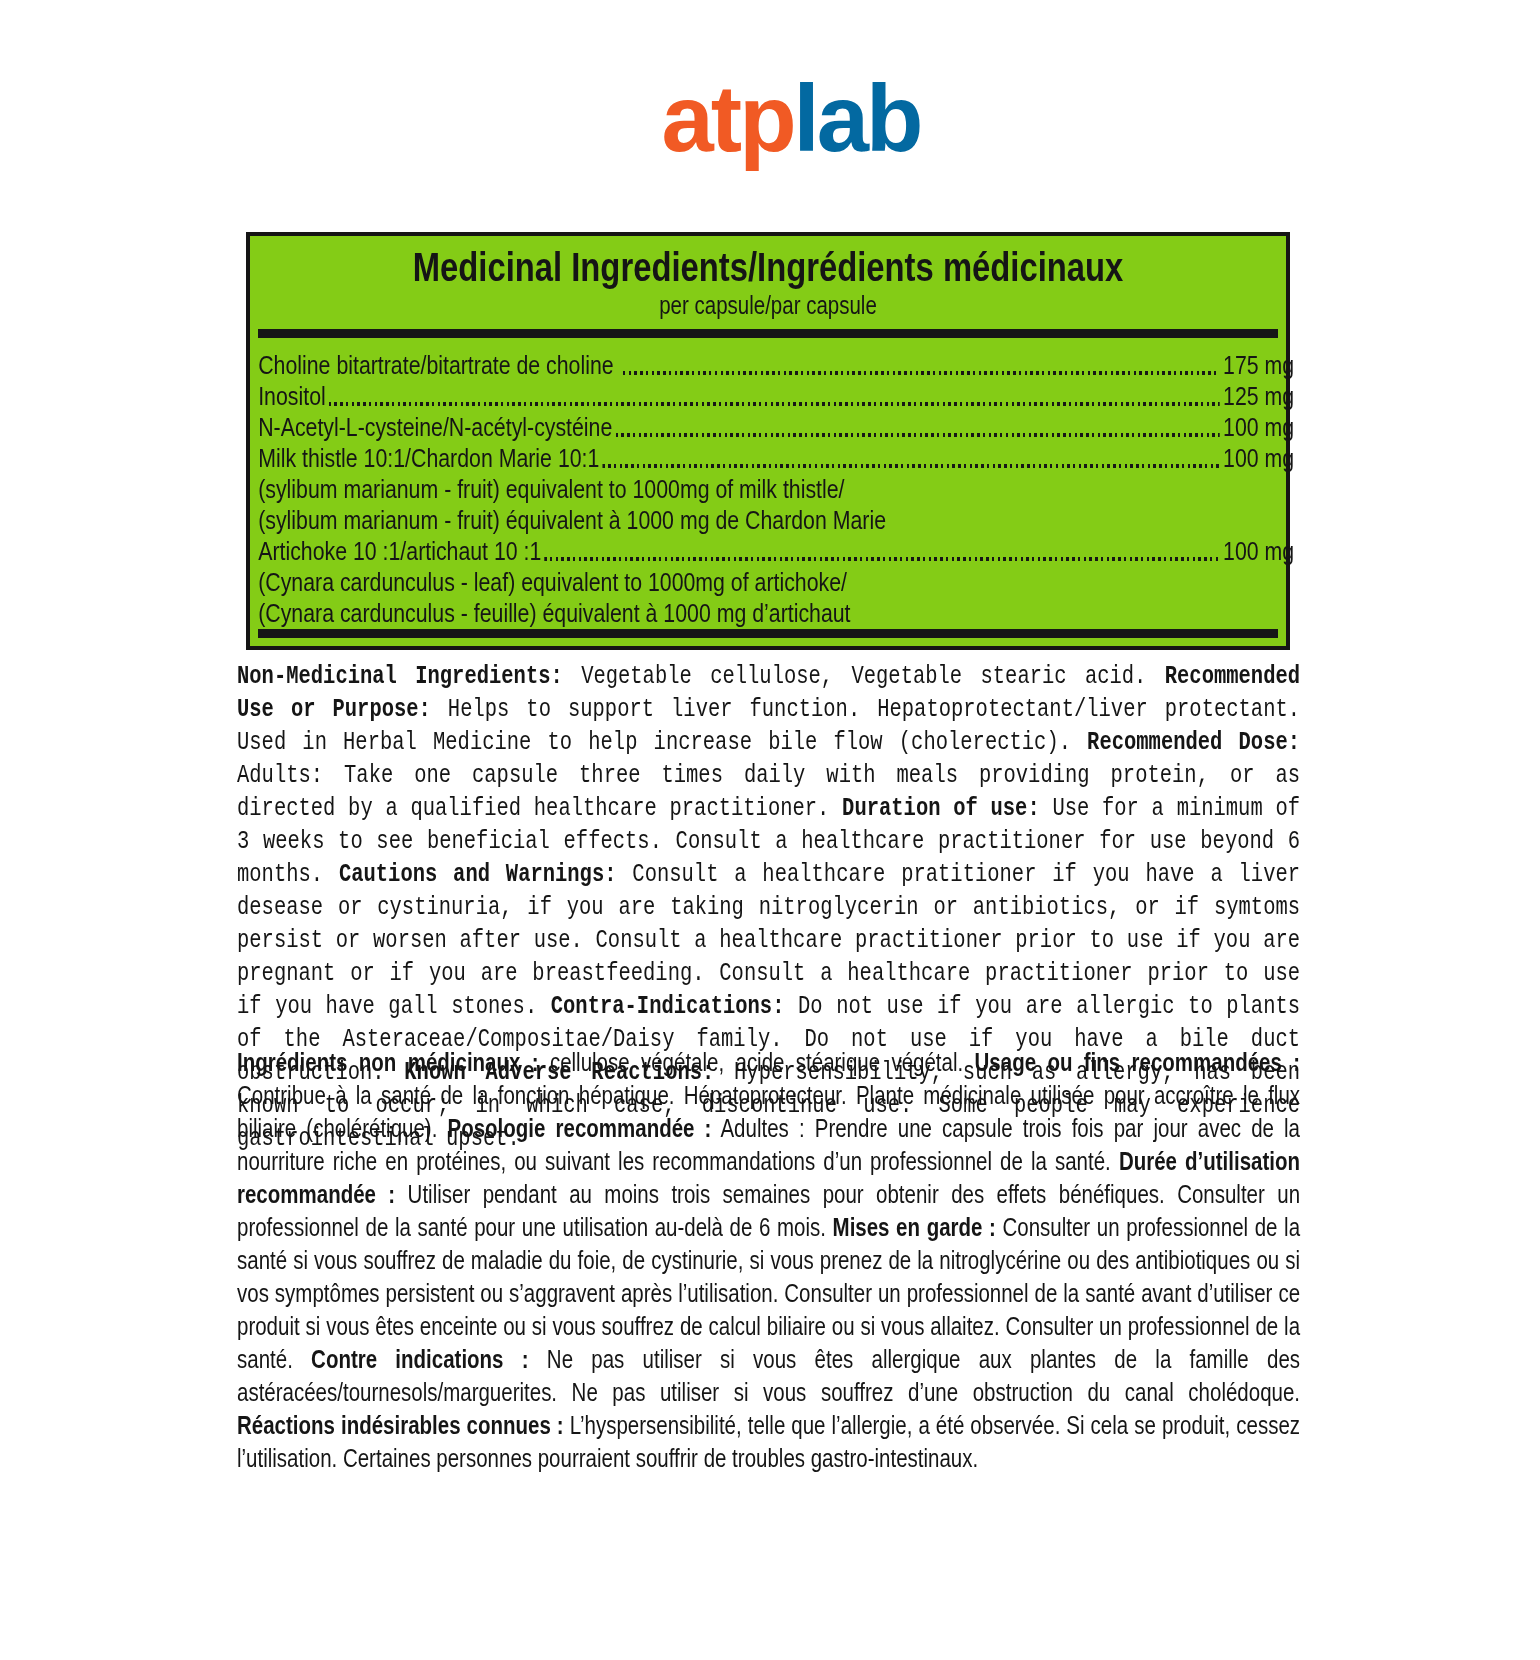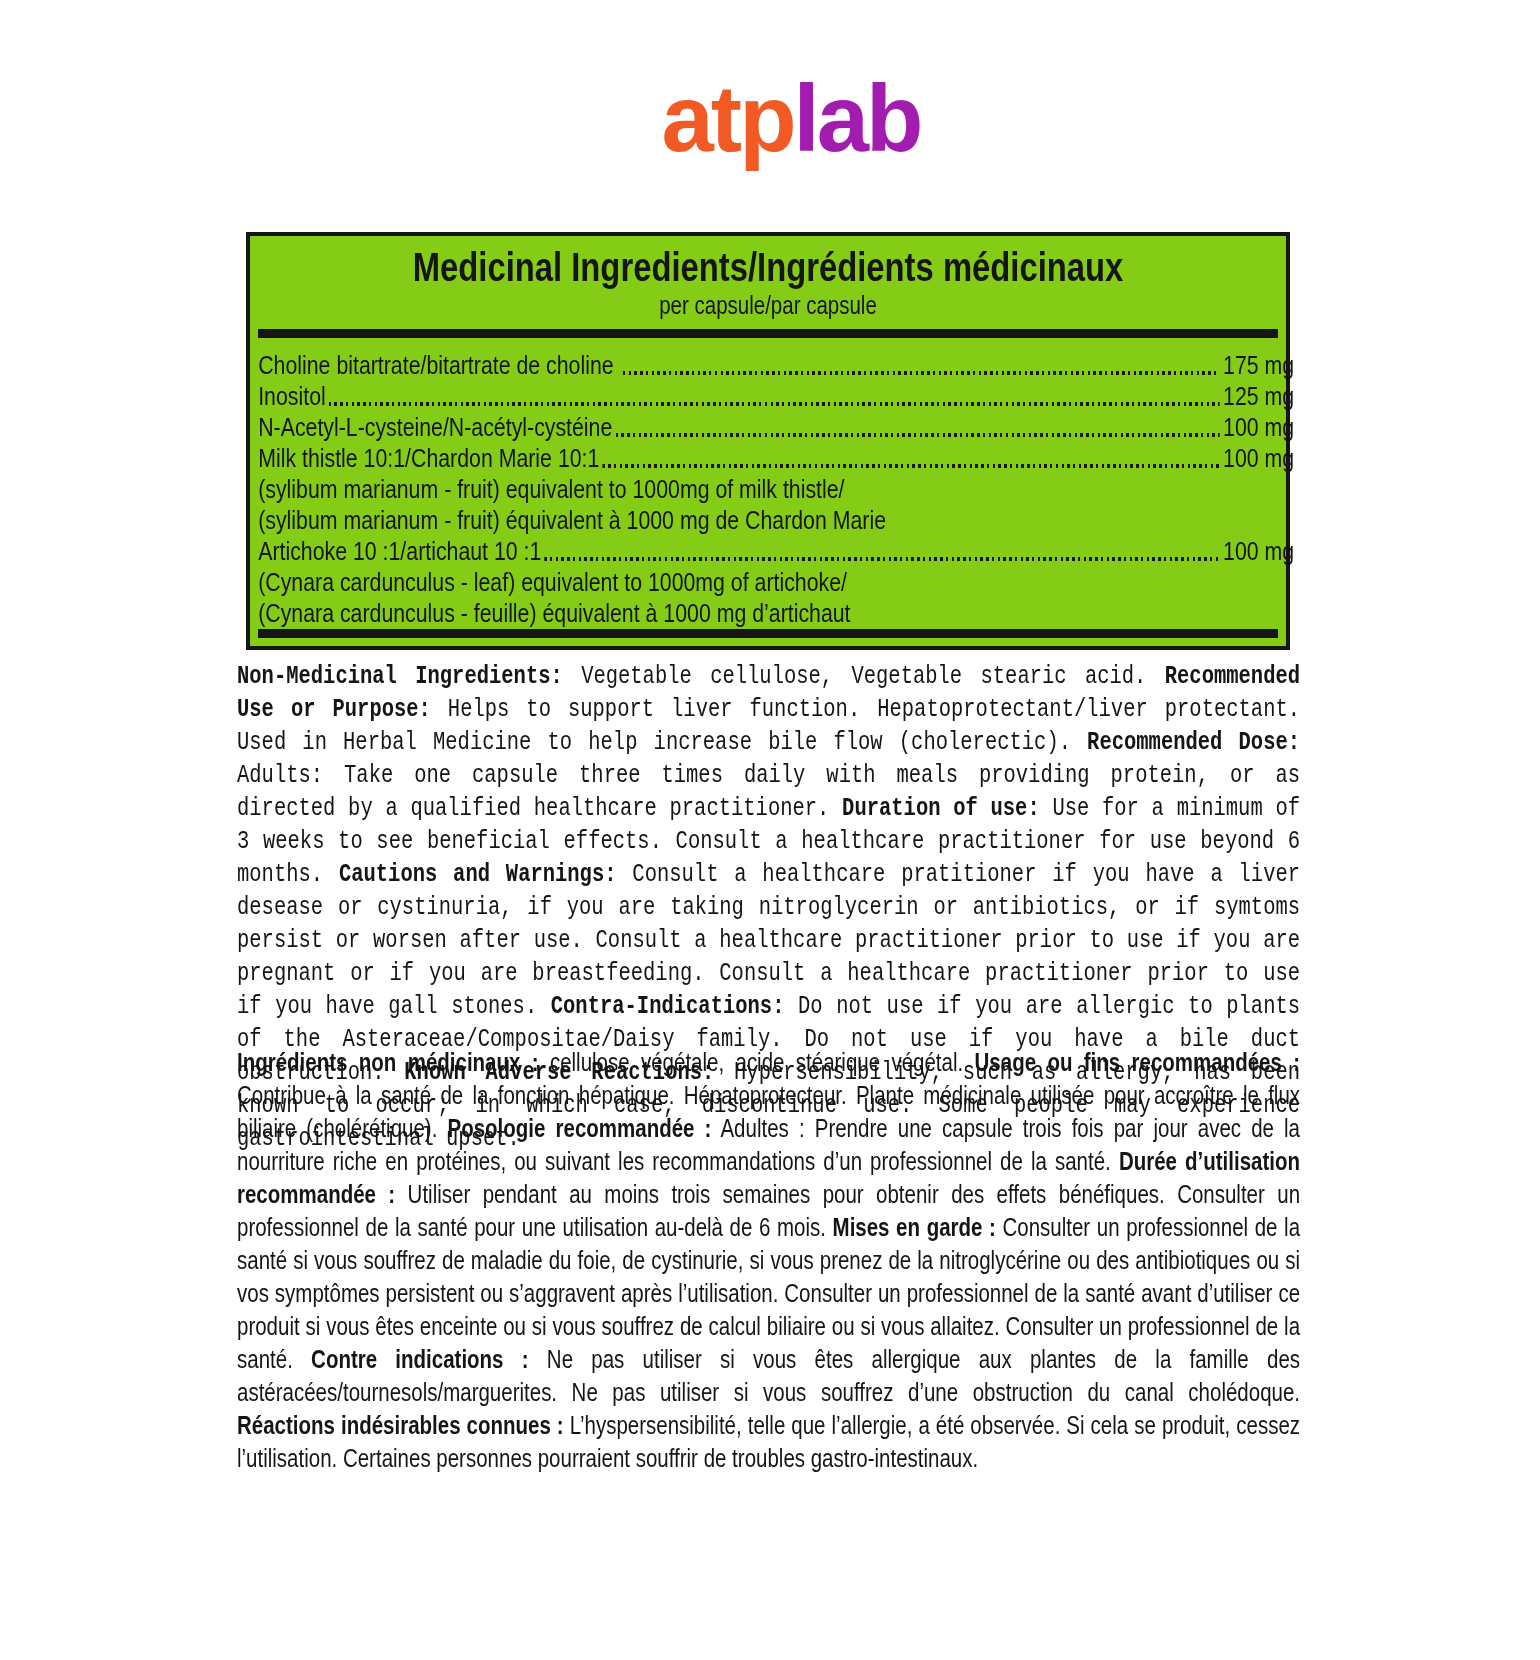--- a/index.html
+++ b/index.html
@@ -14,7 +14,7 @@
     letter-spacing:-3px;line-height:1;
   }
   .logo .lg-orange{color:#F15A24;margin-left:42px;}
-  .logo .lg-gray{color:#a21caf;}
+  .logo .lg-gray{color:#0369a1;}
 
   .panel{
     position:absolute;left:246px;top:232px;width:1044px;height:418px;

